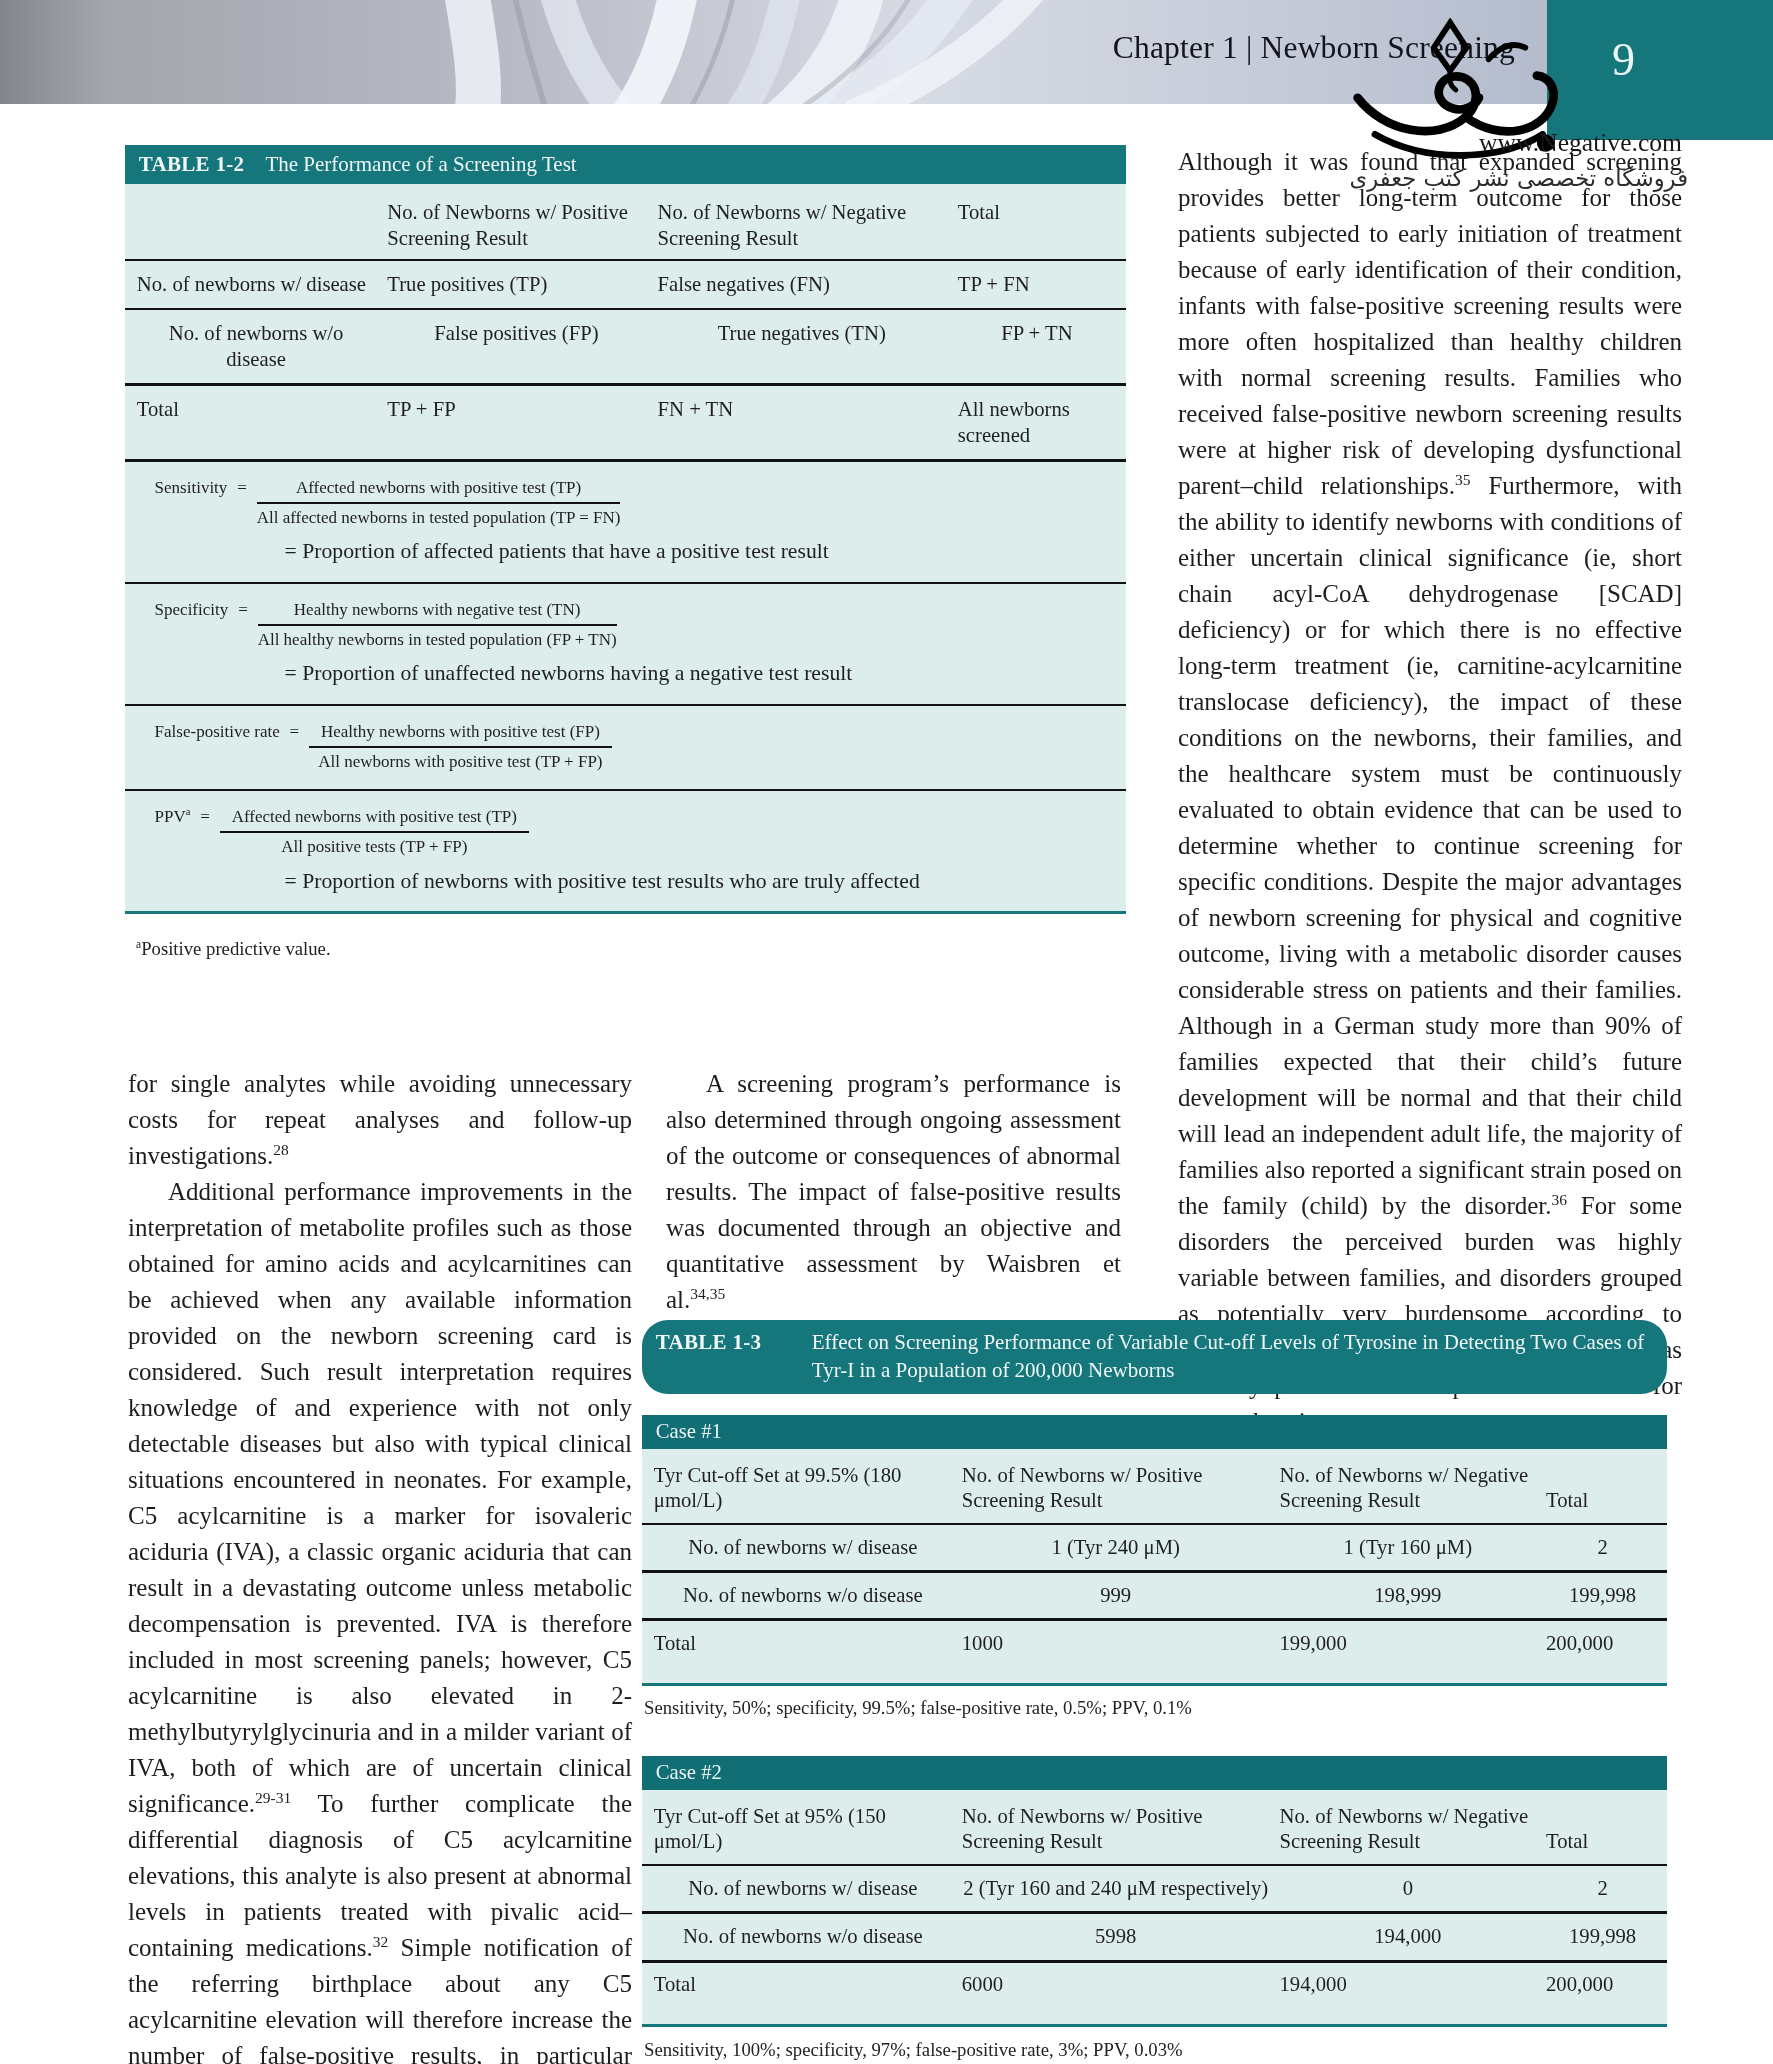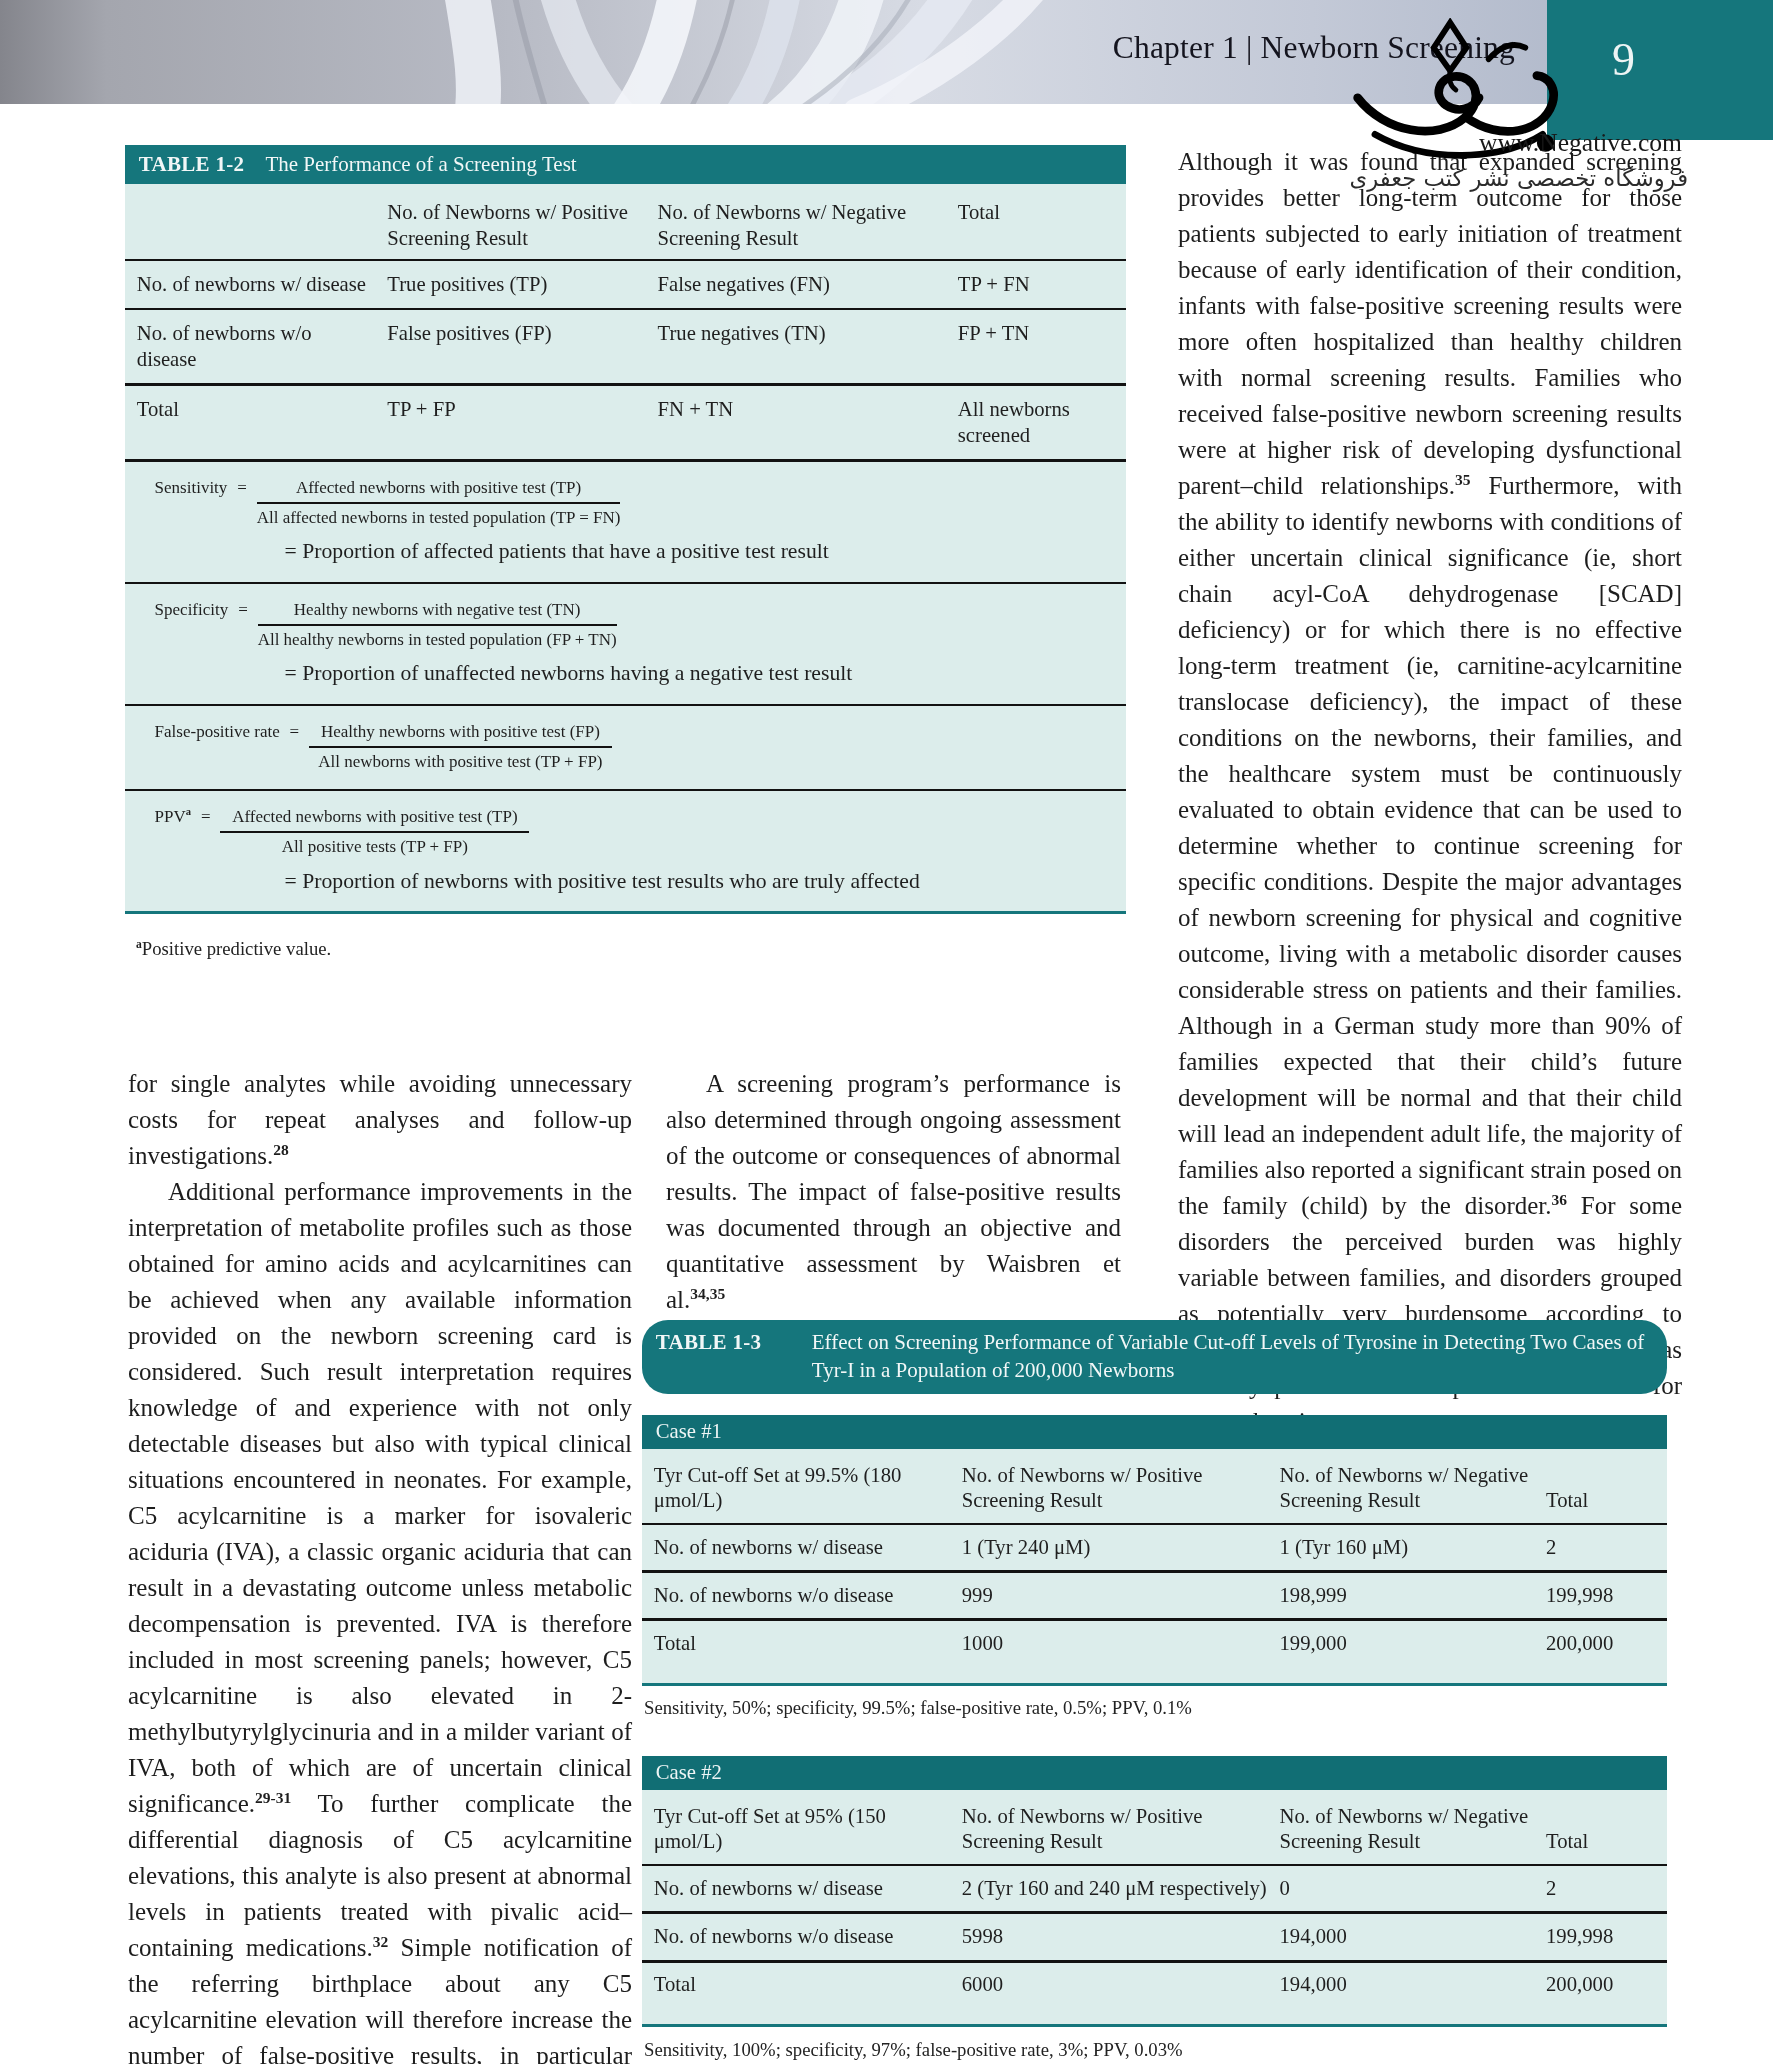--- a/index.html
+++ b/index.html
@@ -33,7 +33,7 @@
   .mcell{padding:10.8px 9.9px 10.8px 2px;font-size:20.7px;line-height:25.6px;}
   .mcell:first-child{padding-left:11.8px;}
   .b2{border-bottom:2px solid #121212;}
-  .b3{border-bottom:3px solid #121212;}
+  .b3{border-bottom:3px solid #121212;text-align:center;}
   .b4{border-bottom:3.9px solid #121212;}
   .t2head .mcell{padding-top:15.8px;padding-bottom:7.9px;}
   .t2-formulas{padding:0;}

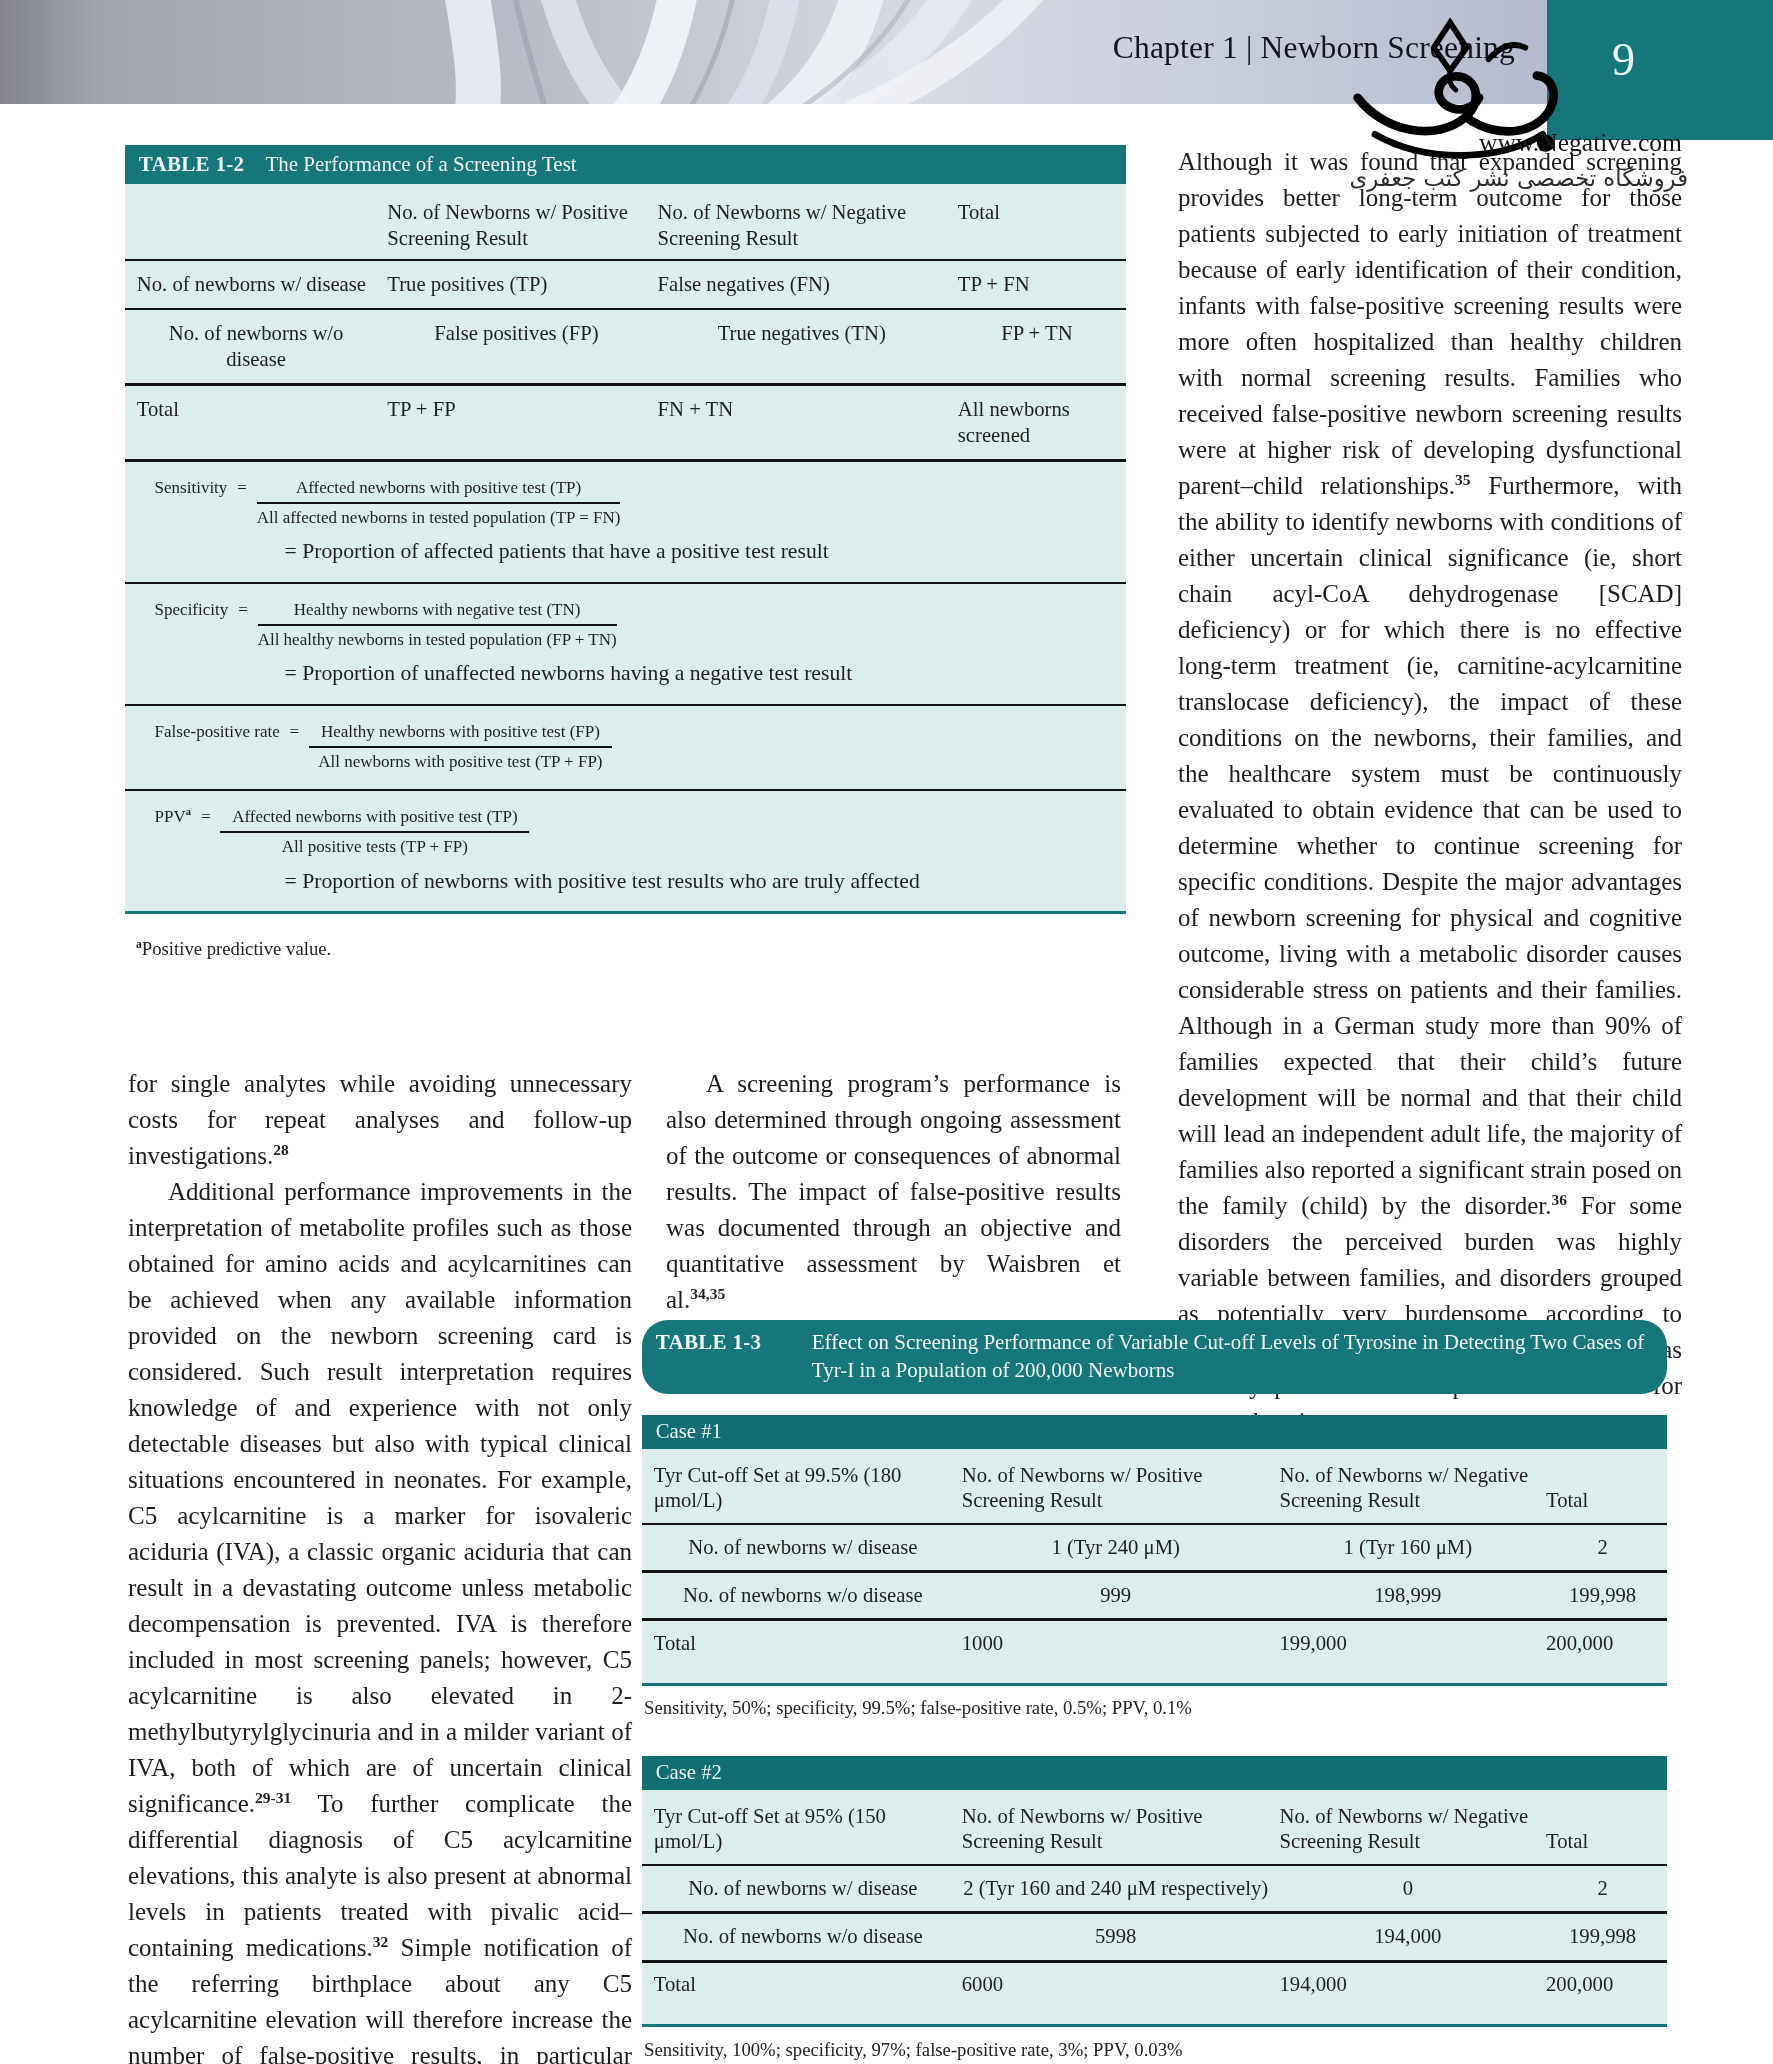--- a/index.html
+++ b/index.html
@@ -48,7 +48,7 @@
   .fnote{margin:11.8px 0 0 130px;font-size:21.7px;}
   .t2bottom{border-bottom:3.9px solid #15767c;}
   .tfoot12{position:absolute;left:136px;top:938px;font-size:18.7px;color:#222;}
-  sup{font-size:.62em;line-height:0;font-weight:bold;}
+  sup{font-size:.62em;line-height:0;}
 
   
   .bodycol{position:absolute;font-size:25px;line-height:36px;text-align:justify;color:#1d1d1d;}

